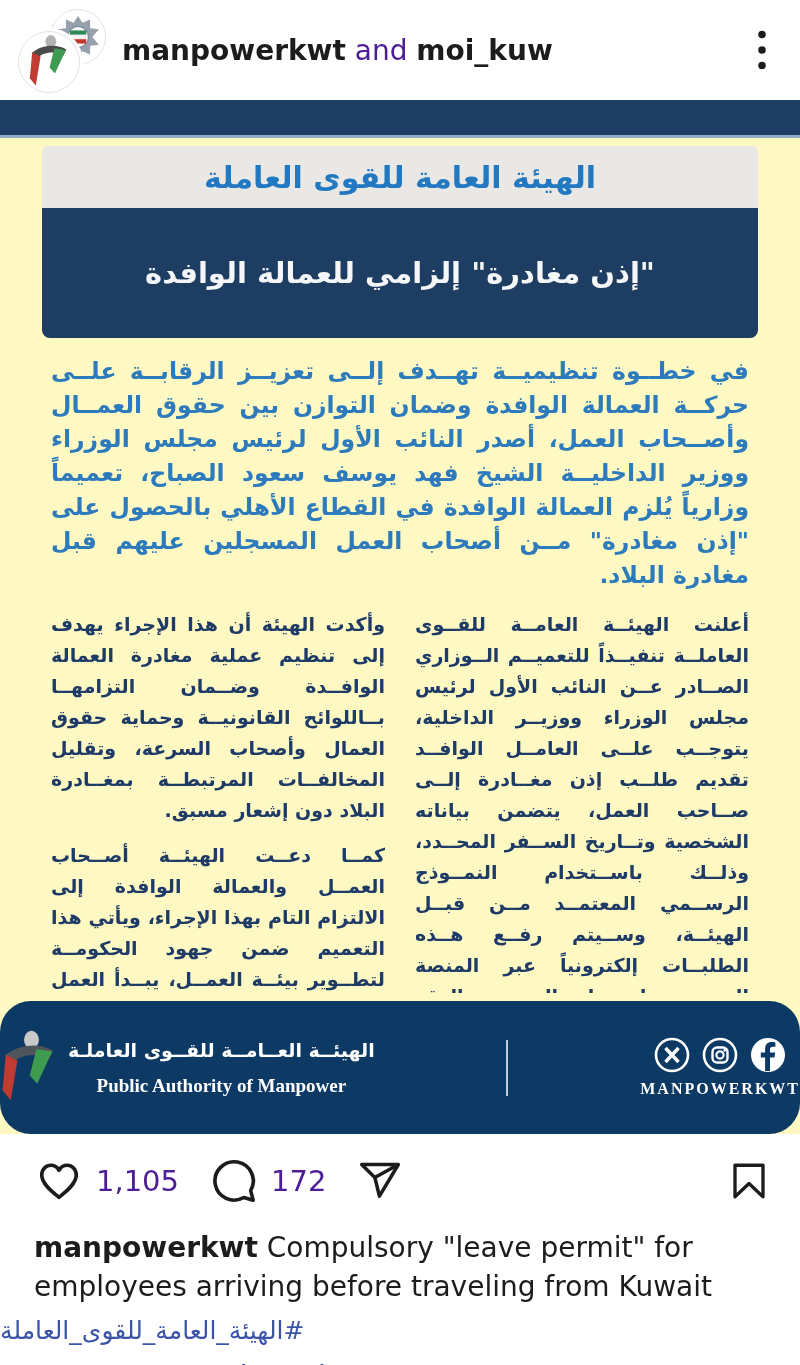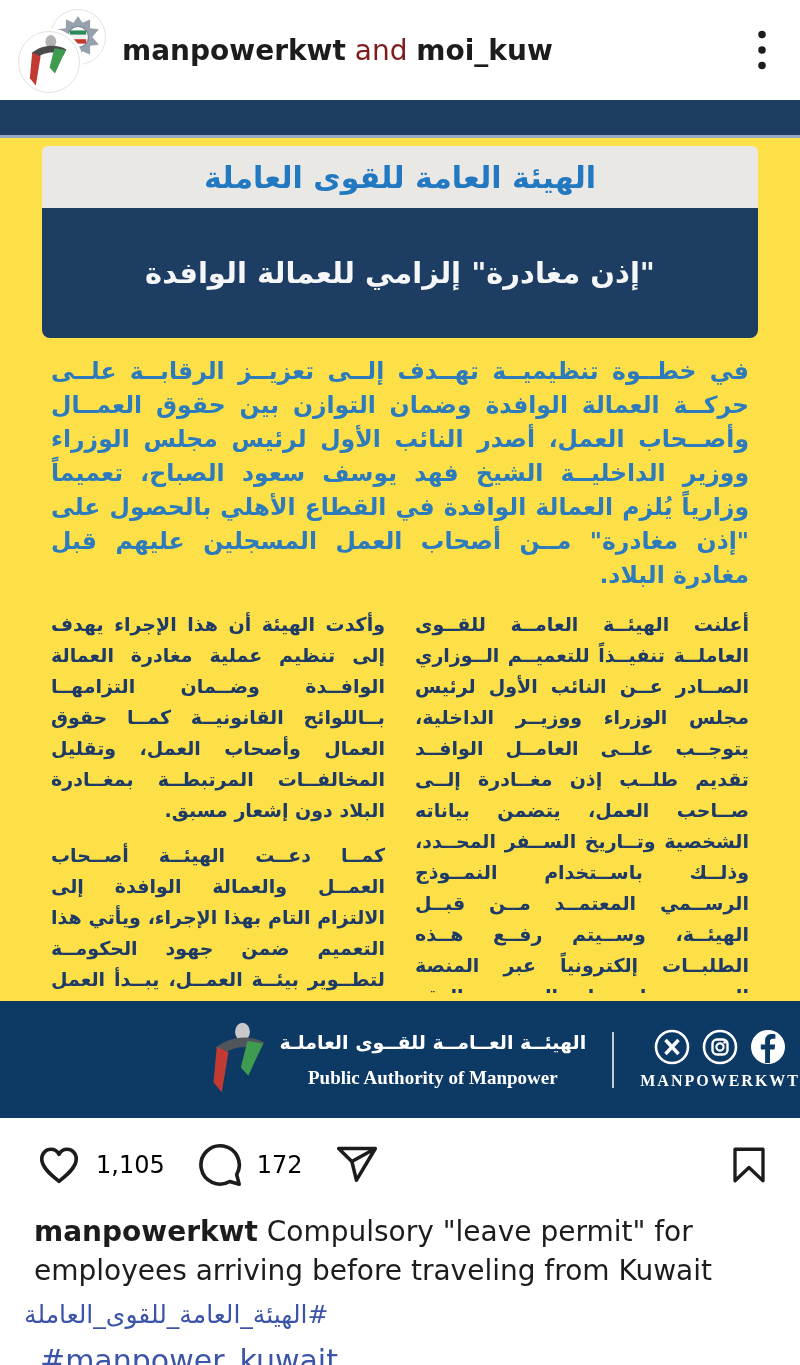--- a/index.html
+++ b/index.html
@@ -18,7 +18,7 @@
   .avatar.back  { width:56px; height:56px; right:0; top:2px; }
   .avatar.front { width:62px; height:62px; left:0; bottom:0; box-shadow:0 0 0 3px #fff; }
   .username { margin-left:16px; font-size:28px; font-weight:bold; color:#1c1c1c; flex:1; }
-  .username .and { font-weight:normal; color:#7f1d1d; }
+  .username .and { font-weight:normal; color:#4c1d95; }
   .menu-btn { width:40px; height:56px; display:flex; align-items:center; justify-content:center; }
 
   

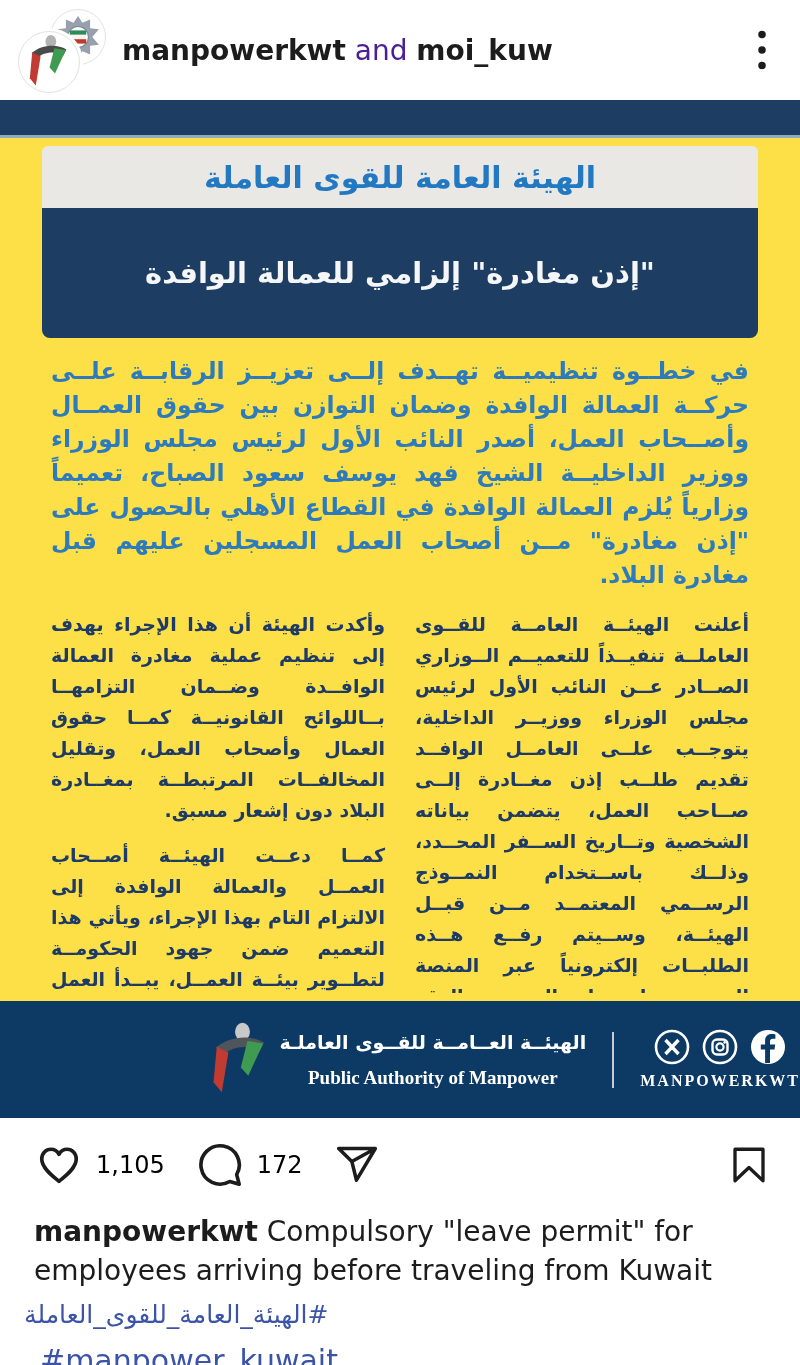--- a/index.html
+++ b/index.html
@@ -22,7 +22,7 @@
   .menu-btn { width:40px; height:56px; display:flex; align-items:center; justify-content:center; }
 
   
-  .post { background:#fde047; }
+  .post { background:#fef9c3; }
   .topbar { height:38px; background:#1d3d63; border-bottom:3px solid #93a9c2; }
   .banner-wrap { width:716px; margin:8px auto 0; }
   .titlebox { background:#e9e8e5; border-radius:6px 6px 0 0; height:62px;

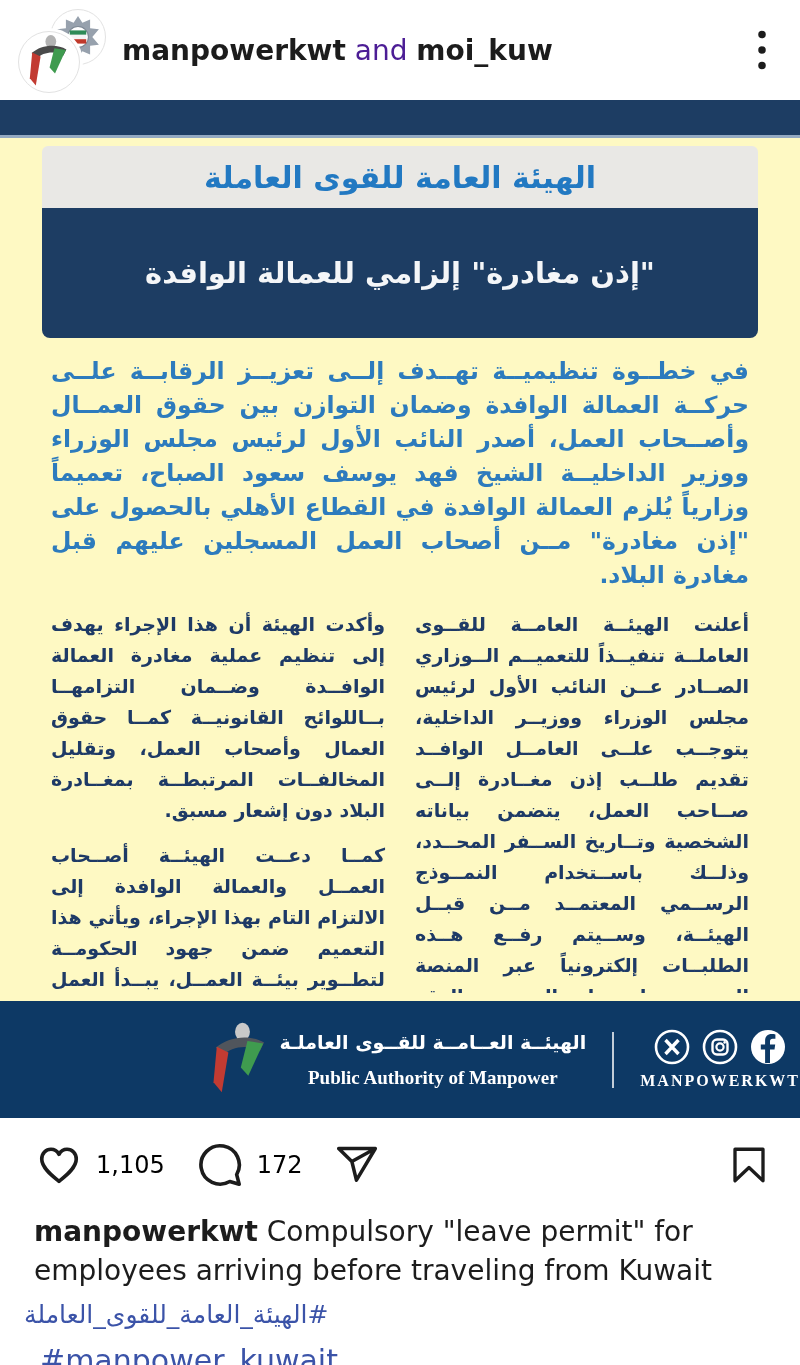--- a/index.html
+++ b/index.html
@@ -120,7 +120,7 @@
   <div class="cols">
     <p class="col">أعلنت الهيئــة العامــة للقــوى العاملــة تنفيــذاً للتعميــم الــوزاري الصــادر عــن النائب الأول لرئيس مجلس الوزراء ووزيــر الداخلية، يتوجــب علــى العامــل الوافــد تقديم طلــب إذن مغــادرة إلــى صــاحب العمل، يتضمن بياناته الشخصية وتــاريخ الســفر المحــدد، وذلــك باســتخدام النمــوذج الرســمي المعتمــد مــن قبــل الهيئــة، وســيتم رفــع هــذه الطلبــات إلكترونياً عبر المنصة المخصصة لضــمان السرعة والدقة في المعالجة.</p>
     <div class="col">
-      <p>وأكدت الهيئة أن هذا الإجراء يهدف إلى تنظيم عملية مغادرة العمالة الوافــدة وضــمان التزامهــا بــاللوائح القانونيــة كمــا حقوق العمال وأصحاب العمل، وتقليل المخالفــات المرتبطــة بمغــادرة البلاد دون إشعار مسبق.</p>
+      <p>وأكدت الهيئة أن هذا الإجراء يهدف إلى تنظيم عملية مغادرة العمالة الوافــدة وضــمان التزامهــا بــاللوائح القانونيــة وحماية حقوق العمال وأصحاب السرعة، وتقليل المخالفــات المرتبطــة بمغــادرة البلاد دون إشعار مسبق.</p>
       <p>كمــا دعــت الهيئــة أصــحاب العمــل والعمالة الوافدة إلى الالتزام التام بهذا الإجراء، ويأتي هذا التعميم ضمن جهود الحكومــة لتطــوير بيئــة العمــل، يبــدأ العمل بهذا التعميم ابتــدأ مــن 1 يوليــو 2025.</p>
     </div>
   </div>

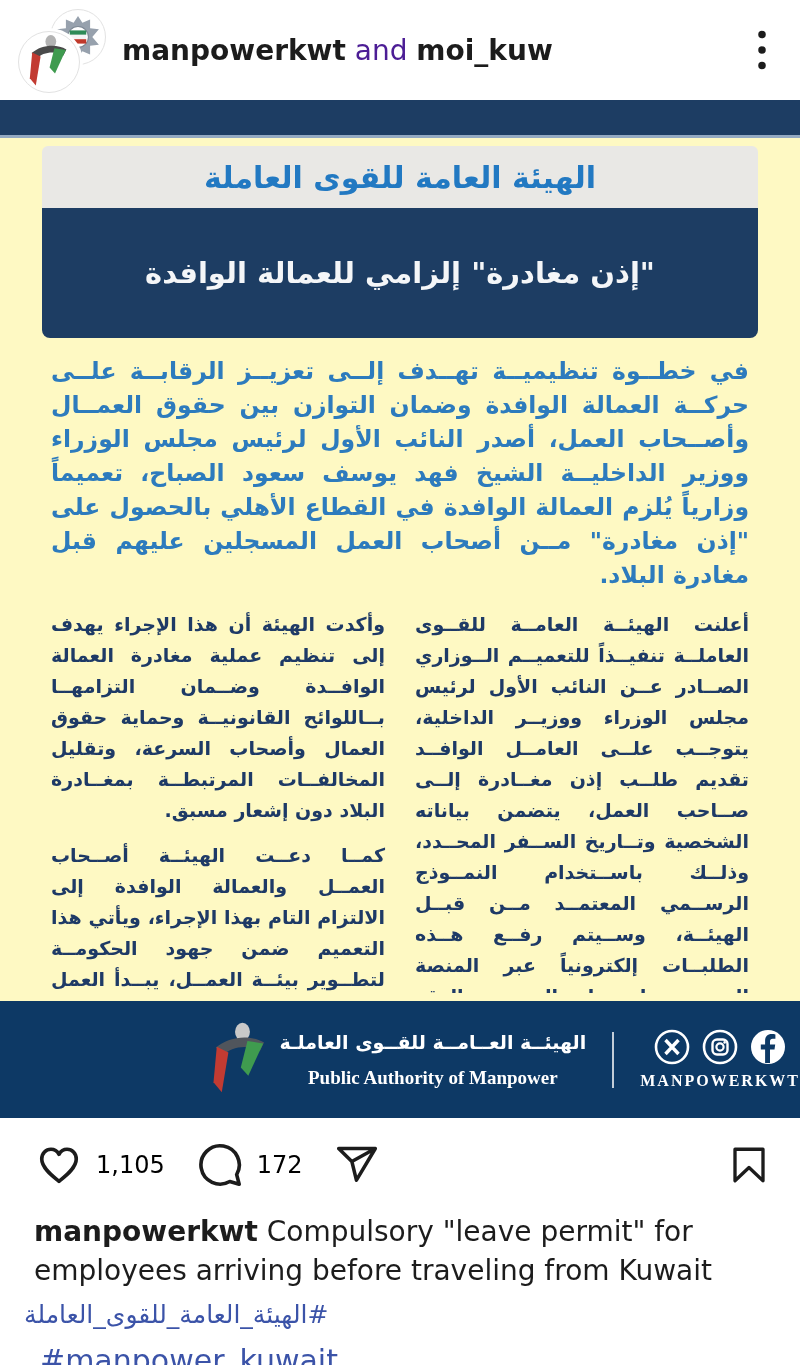--- a/index.html
+++ b/index.html
@@ -43,8 +43,8 @@
   .col p + p { margin-top:14px; }
 
   
-  .art-footer { margin-top:8px; height:117px; background:#0d3965;
-                display:flex; align-items:center; justify-content:flex-end; gap:26px; color:#fff; }
+  .art-footer { margin-top:8px; height:133px; background:#0d3965;
+                display:flex; align-items:center; justify-content:space-between; gap:26px; color:#fff;border-radius:31px; }
   .brand { display:flex; align-items:center; gap:10px; }
   .brand-names { text-align:center; }
   .brand-ar { font-size:19px; font-weight:bold; direction:rtl; }

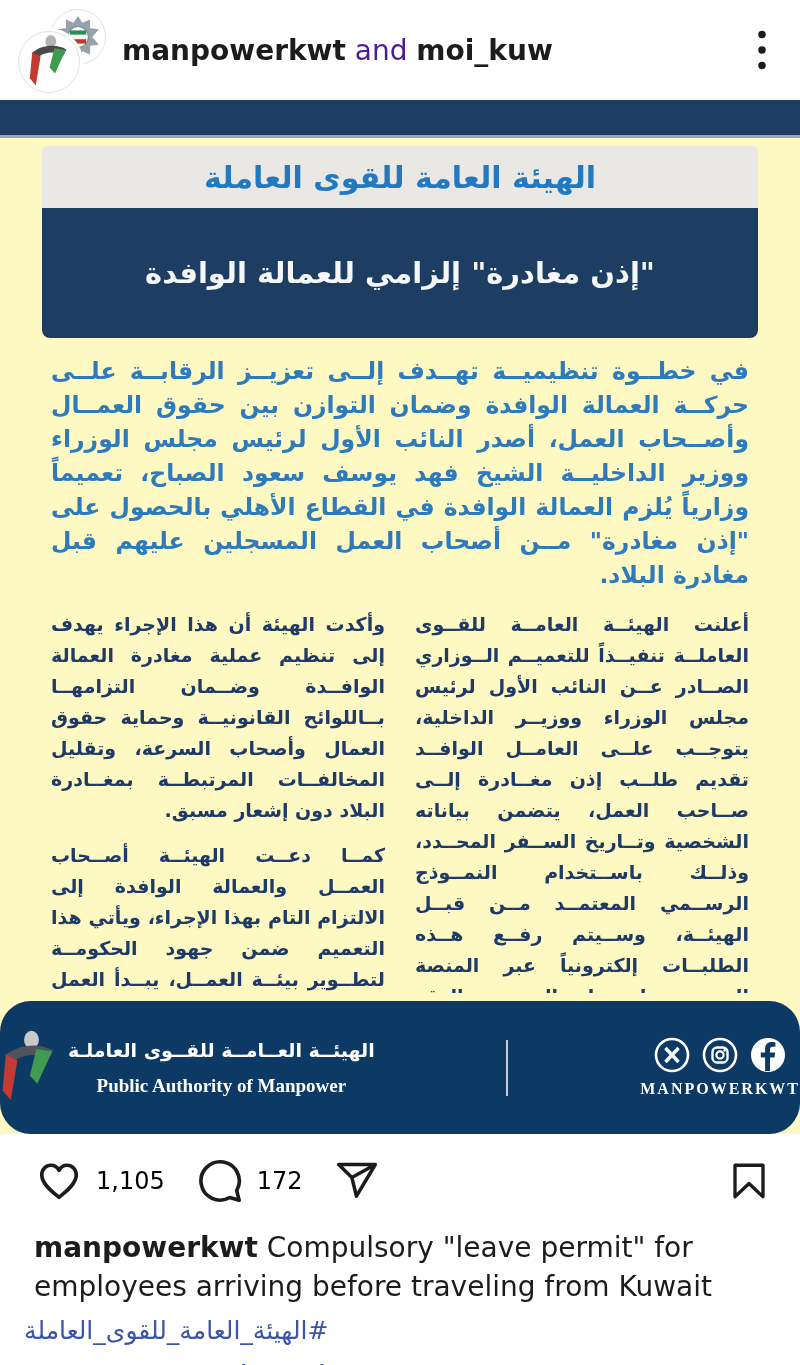--- a/index.html
+++ b/index.html
@@ -58,7 +58,7 @@
   
   .actions { display:flex; align-items:center; padding:24px 30px 0 36px; gap:14px; }
   .action-ic { display:flex; align-items:center; }
-  .count { font-size:24px; color:#000000; margin-right:18px; }
+  .count { font-size:29px; color:#4c1d95; margin-right:18px; }
   .spacer { flex:1; }
 
   

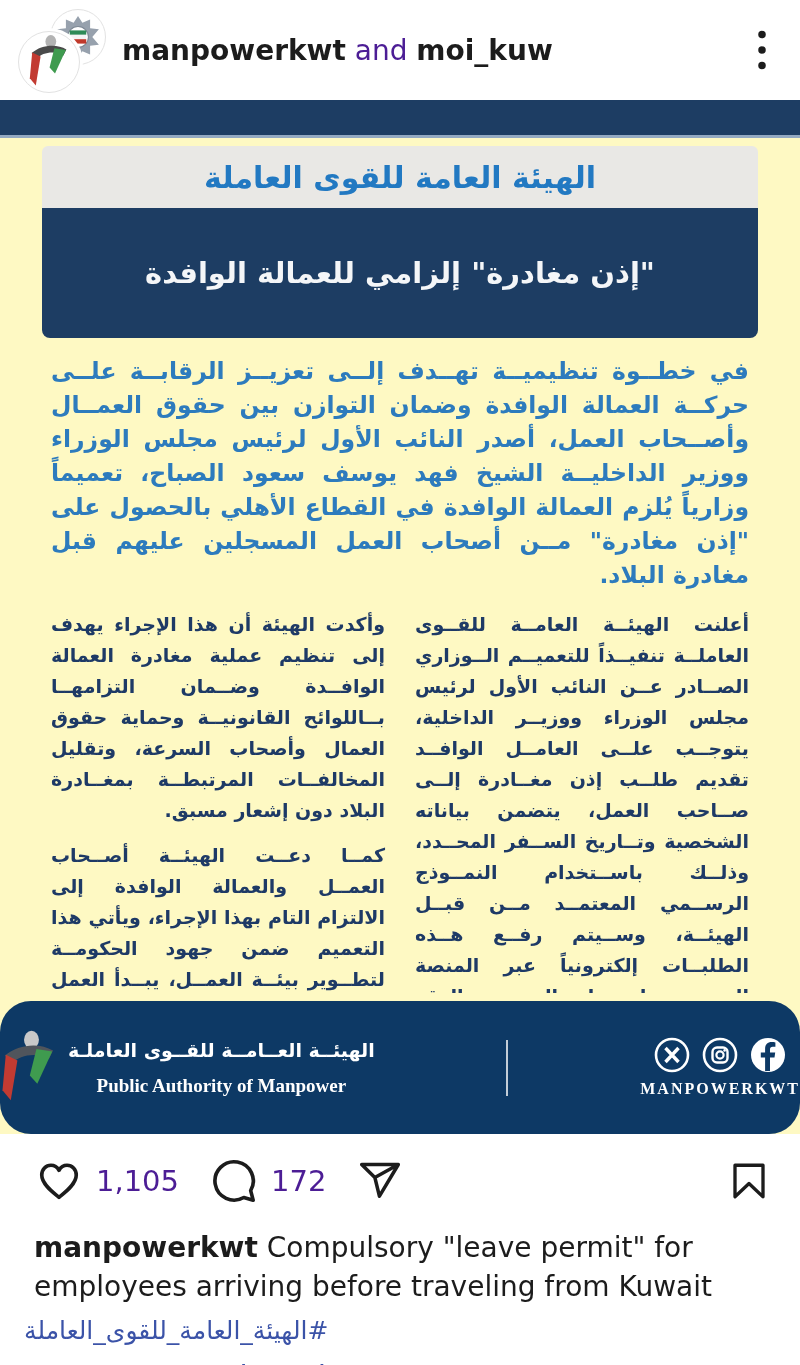--- a/index.html
+++ b/index.html
@@ -65,7 +65,7 @@
   .caption { padding:24px 34px 0; font-size:28px; line-height:39px; color:#1c1c1c; }
   .cap-author { font-weight:bold; }
   .hash-ar { direction:rtl; text-align:left; padding:10px 30px 0 0; font-size:25px; color:#3b53a8; }
-  .hash-ar bdi { direction:rtl;padding-left:24px; }
+  .hash-ar bdi { direction:rtl; }
   .hash-en { padding:14px 0 0 40px; font-size:30px; color:#3b53a8; }
 </style>
 </head>

